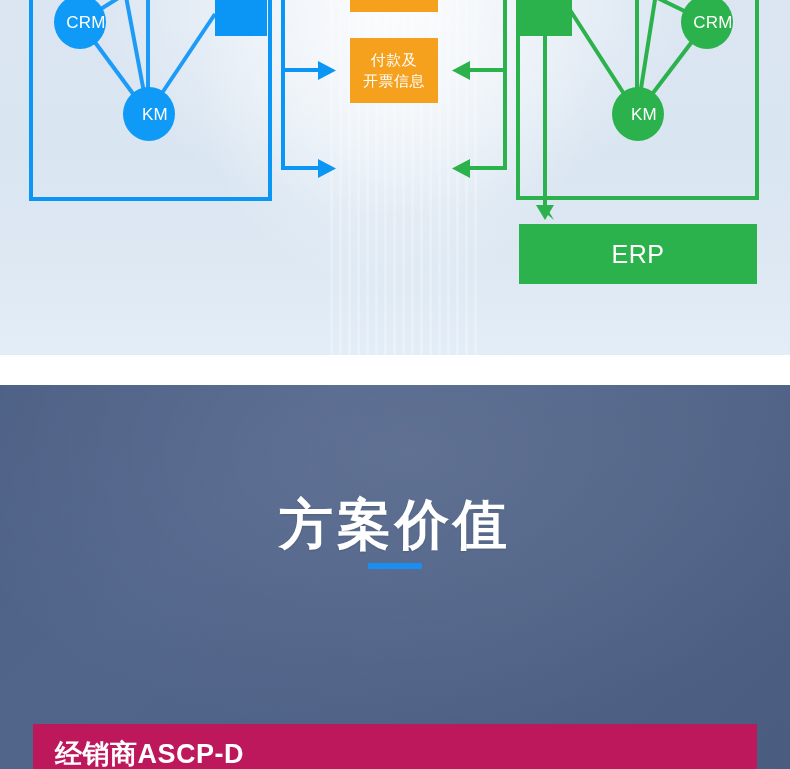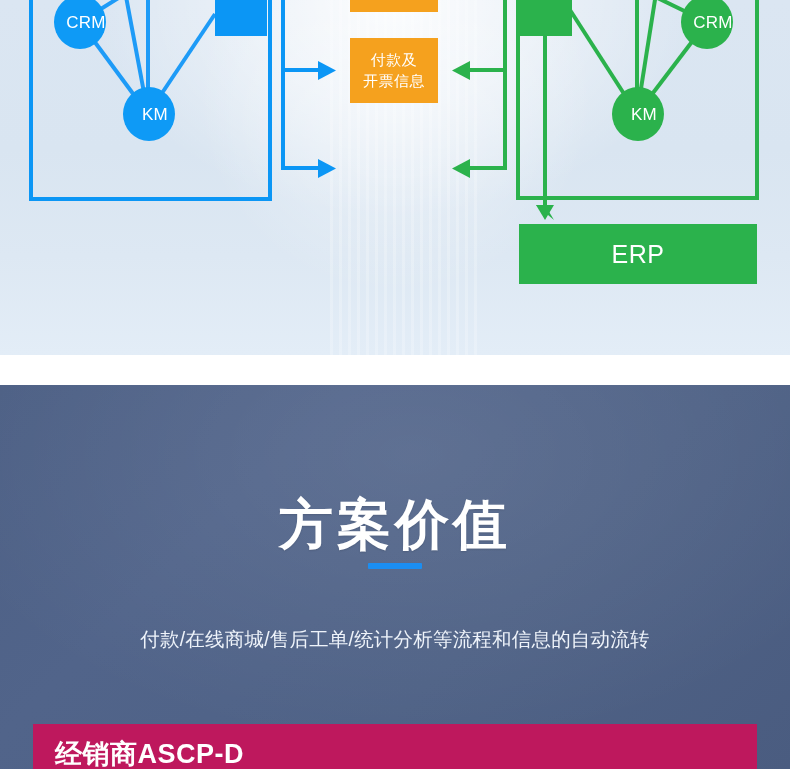--- a/index.html
+++ b/index.html
@@ -171,7 +171,6 @@
 <div id="value-divider"></div>
 
 <p id="value-desc">
-  <span class="line">付款/在线商城/售后工单/统计分析等流程和信息的自动流转</span>
 </p>
 
 <div id="dealer-banner">

